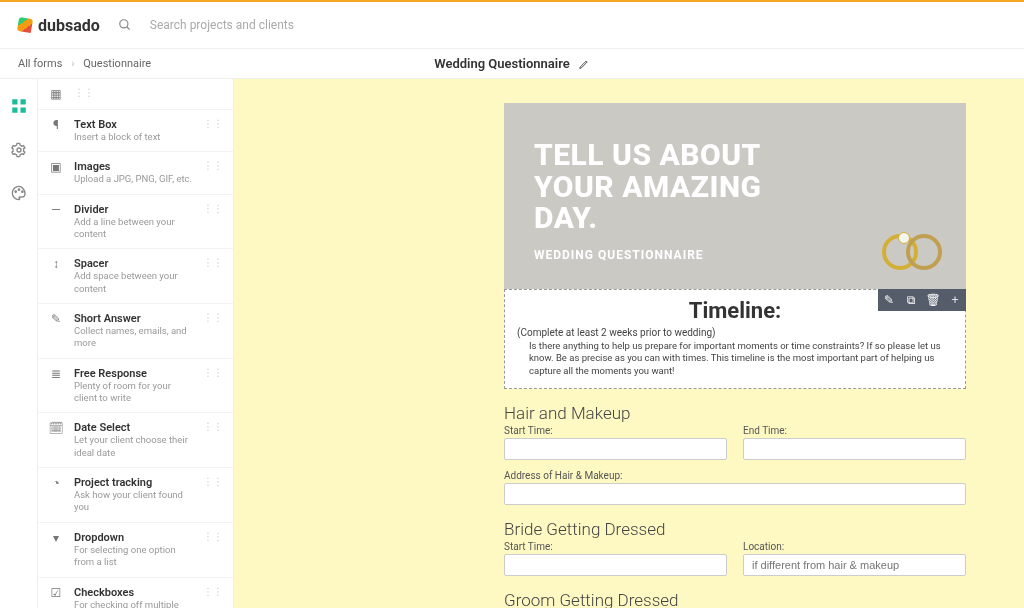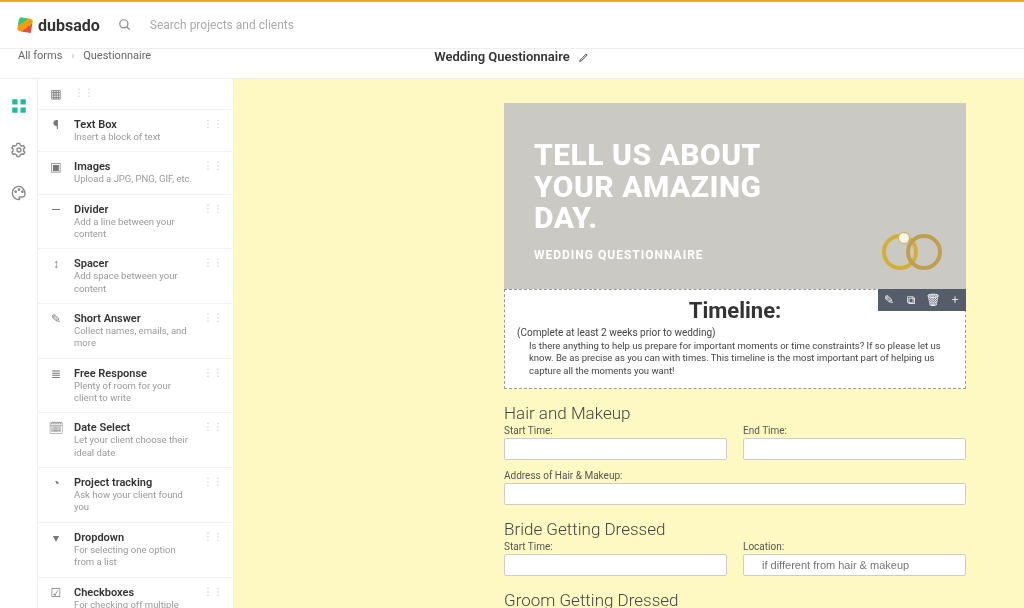--- a/index.html
+++ b/index.html
@@ -12,7 +12,7 @@
   .searchbox { display: flex; align-items: center; flex: 0 0 320px; color: #aaa; font-size: 12px; }
   .searchbox svg { margin-right: 18px; }
   
-  .breadcrumb-bar { display: flex; align-items: flex-start; height: 30px; border-bottom: 1px solid #eee; padding: 0 18px; position: relative; }
+  .breadcrumb-bar { display: flex; align-items: center; height: 30px; border-bottom: 1px solid #eee; padding: 0 18px; position: relative; }
   .crumbs { font-size: 11px; color: #666; }
   .crumbs a { color: #666; text-decoration: none; }
   .crumbs .sep { margin: 0 6px; color: #bbb; }

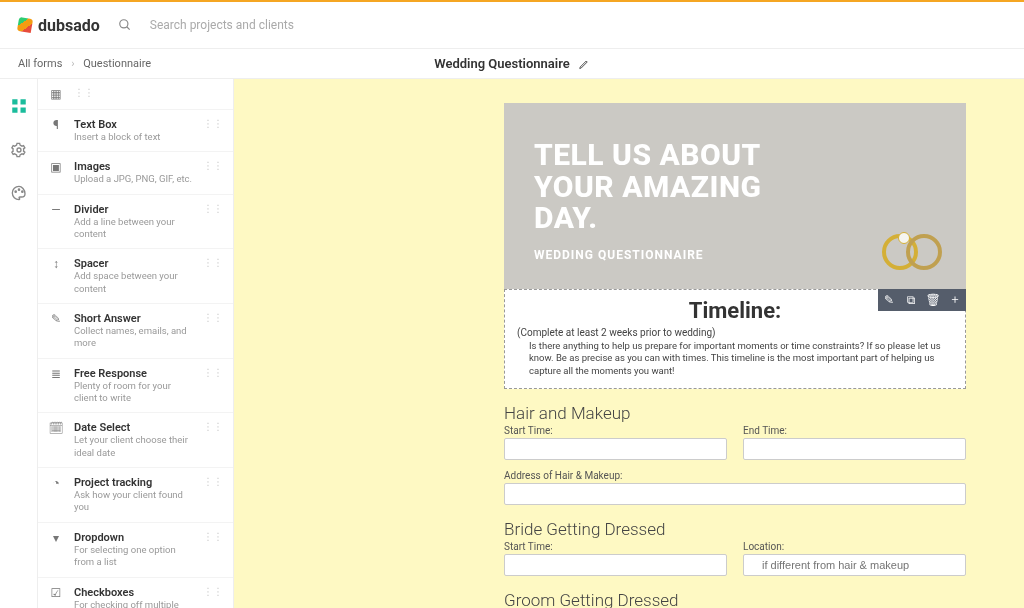--- a/index.html
+++ b/index.html
@@ -51,7 +51,7 @@
   .fields { display: flex; gap: 16px; }
   .fieldcol { flex: 1; }
   .fieldlbl { font-size: 10px; color: #555; margin-bottom: 2px; }
-  .fieldinput { width: 100%; height: 22px; border: 1px solid #ccc; border-radius: 2px; font-size: 11px; padding: 0 18px; color:#aaa; }
+  .fieldinput { width: 100%; height: 22px; border: 1px solid #ccc; border-radius: 2px; font-size: 11px; padding: 0 8px; color:#aaa; }
   .fullfield { margin-top: 10px; }
 </style>
 </head>

